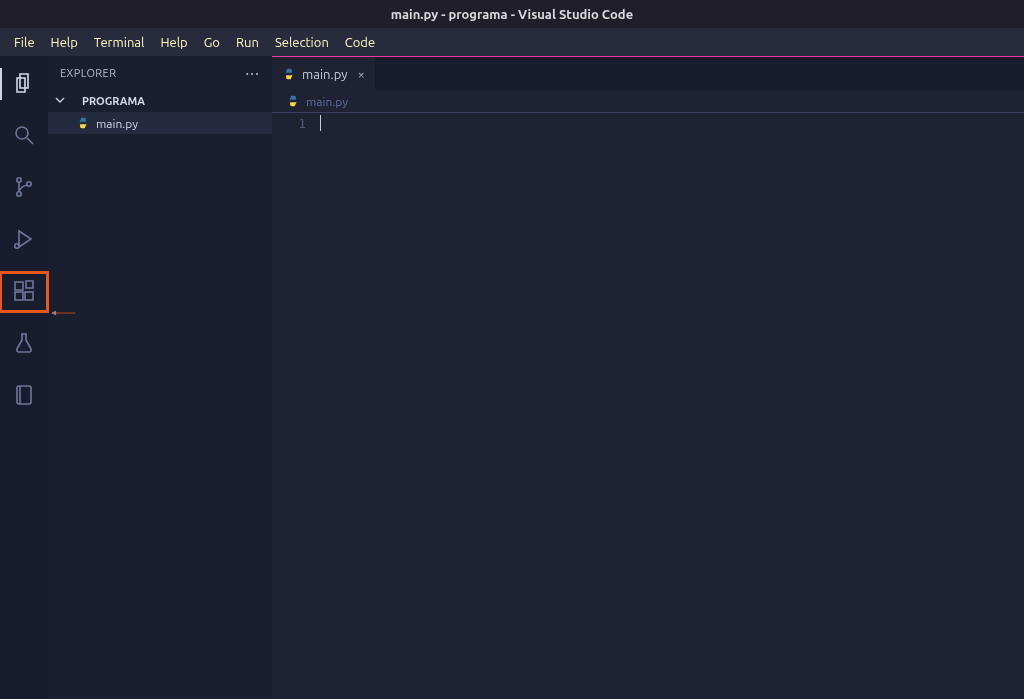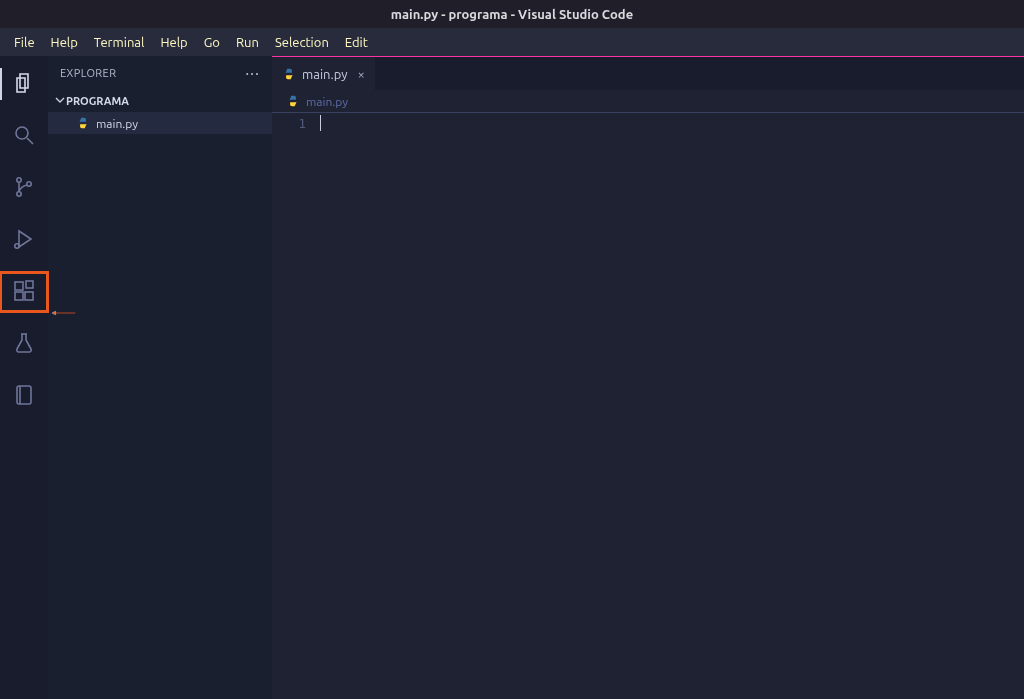--- a/index.html
+++ b/index.html
@@ -116,7 +116,7 @@
   <div class="menu-item">Go</div>
   <div class="menu-item">Run</div>
   <div class="menu-item">Selection</div>
-  <div class="menu-item">Edit</div>
+  <div class="menu-item">Code</div>
 </div>
 
 <div class="main">

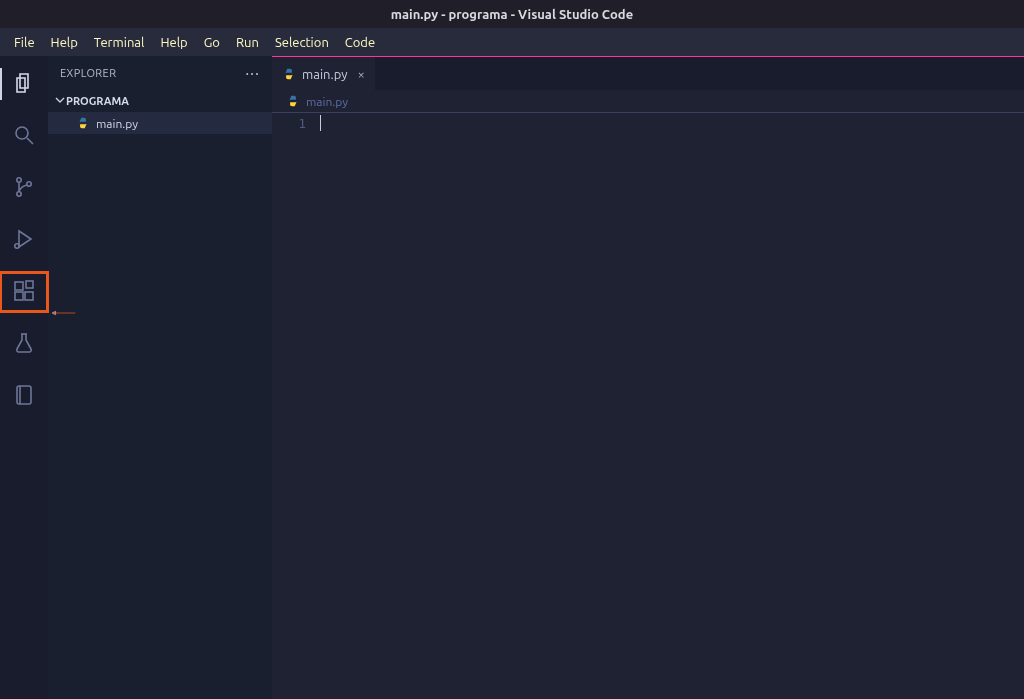--- a/index.html
+++ b/index.html
@@ -59,7 +59,7 @@
   }
   .sidebar-header .dots { font-size: 16px; color: #b7bbd0; cursor: default; letter-spacing: 1px;}
   .section-header {
-    height: 22px; display: flex; align-items: center; gap: 0;
+    height: 22px; display: flex; align-items: center; gap: 16px;
     padding: 0 6px; font-weight: 700; font-size: 11px; color: #d6d9ea;
     cursor: default;
   }

